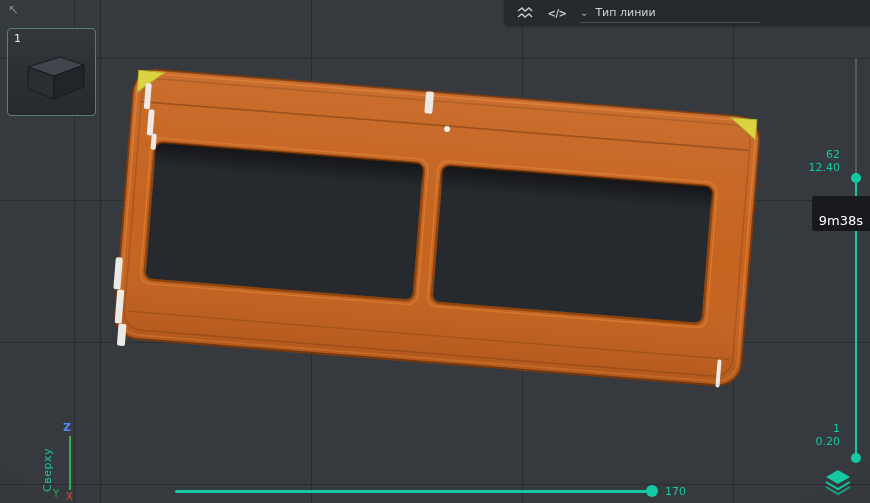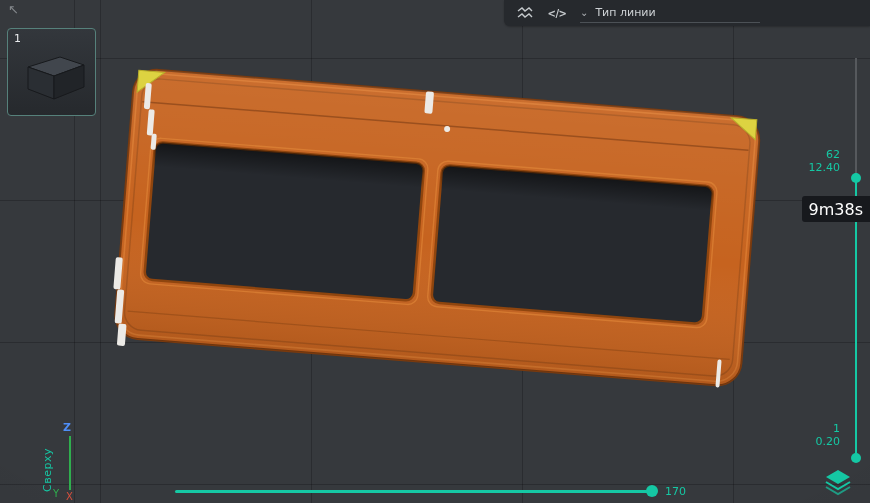--- a/index.html
+++ b/index.html
@@ -55,7 +55,7 @@
   .vlabels.bottom{left:784px;top:422px;}
   .time-badge{
     position:absolute;right:0;top:196px;background:#17191d;color:#ffffff;
-    font-size:16px;padding:4px 7px 3px 7px;border-radius:3px 0 0 3px;z-index:4;
+    font-size:13px;padding:17px 7px 3px 7px;border-radius:3px 0 0 3px;z-index:4;
   }
 
   

